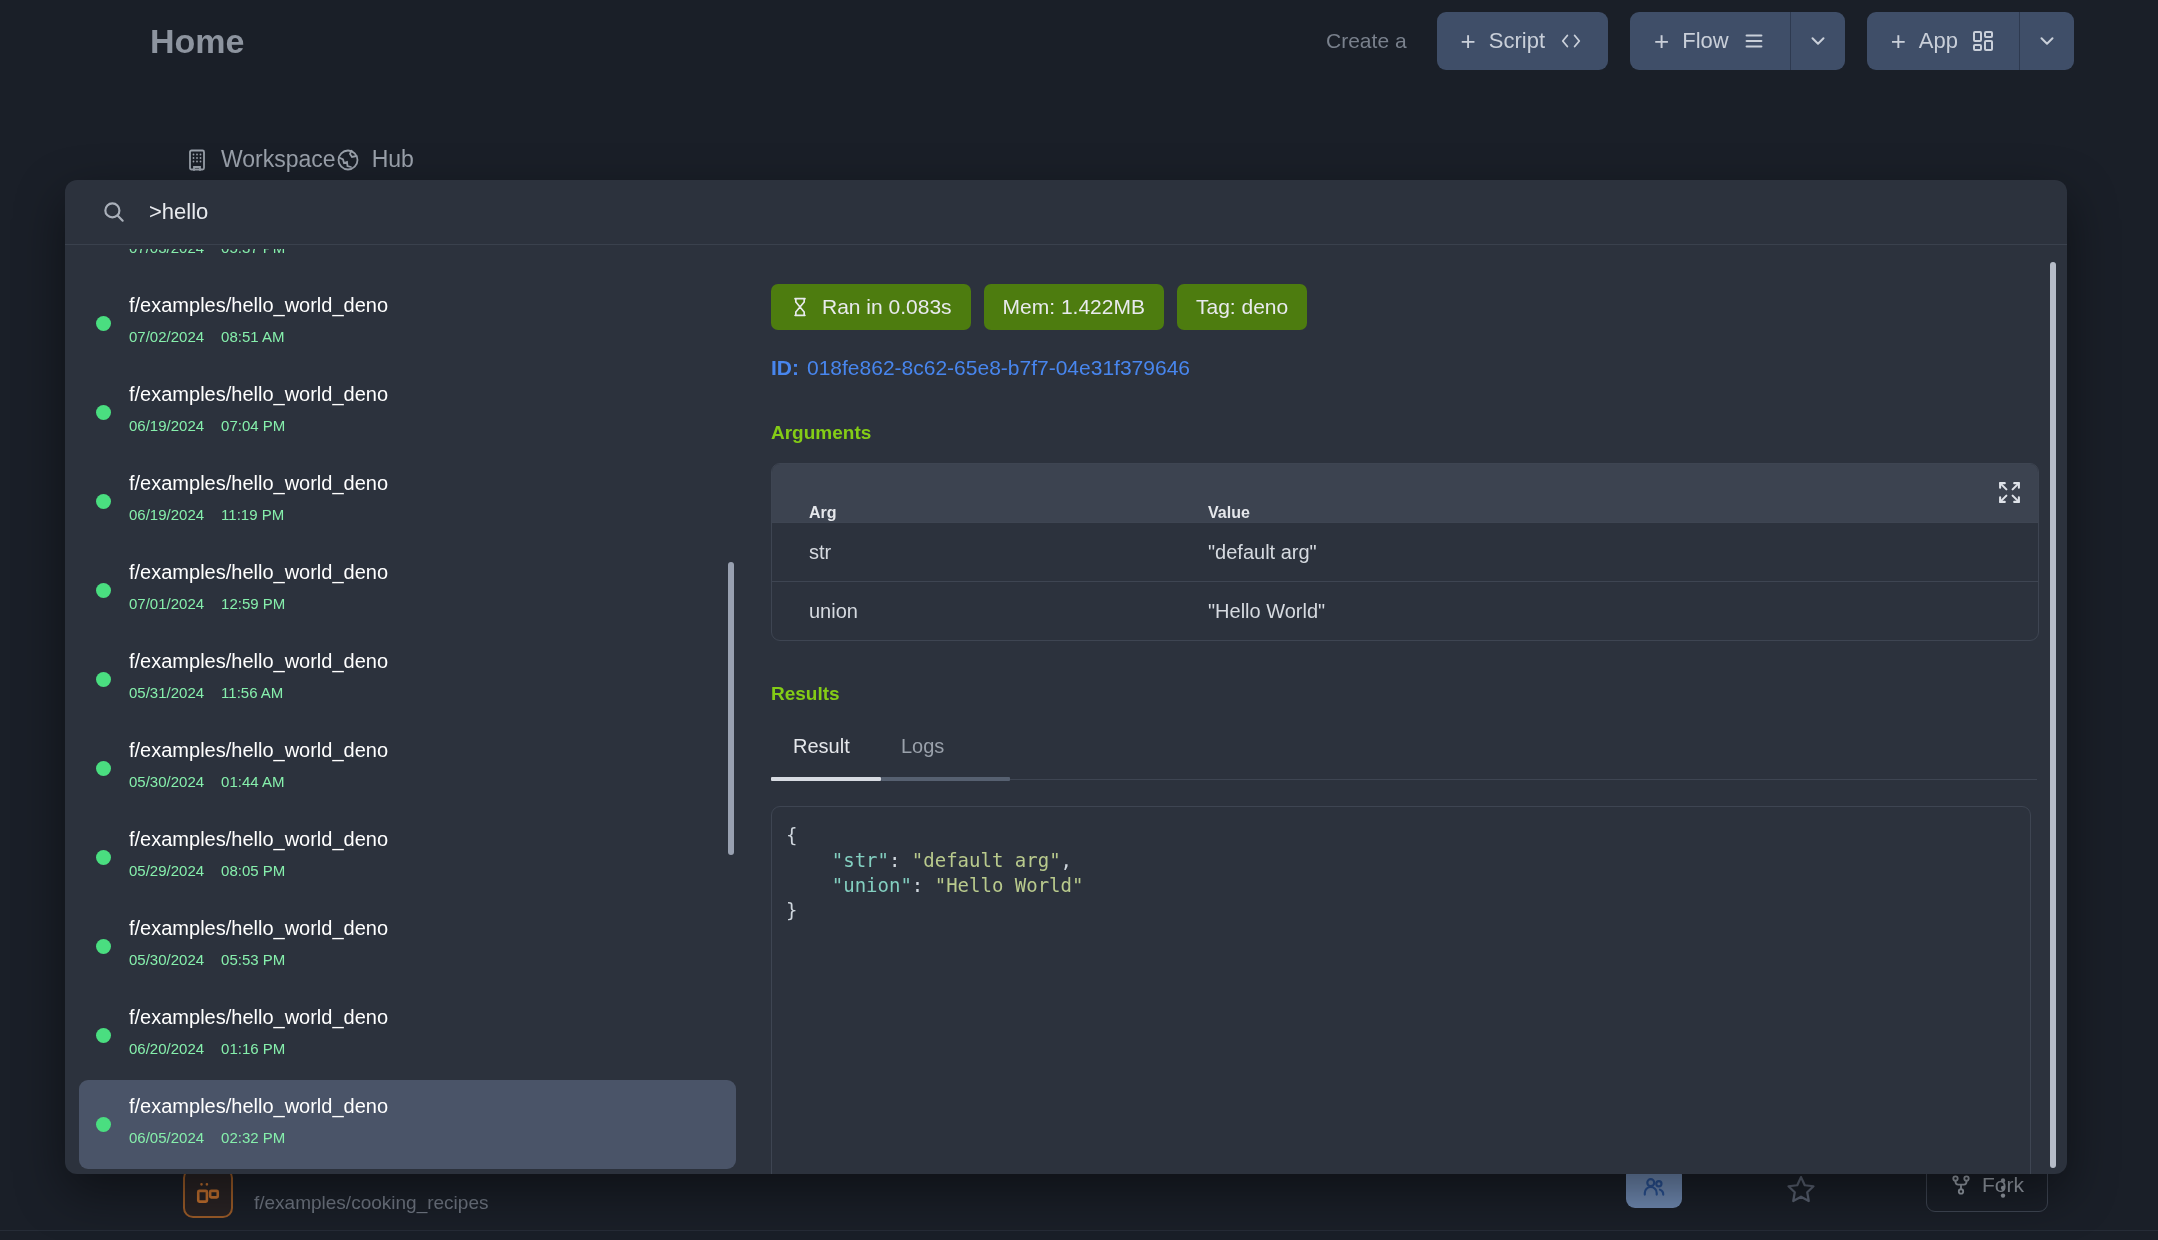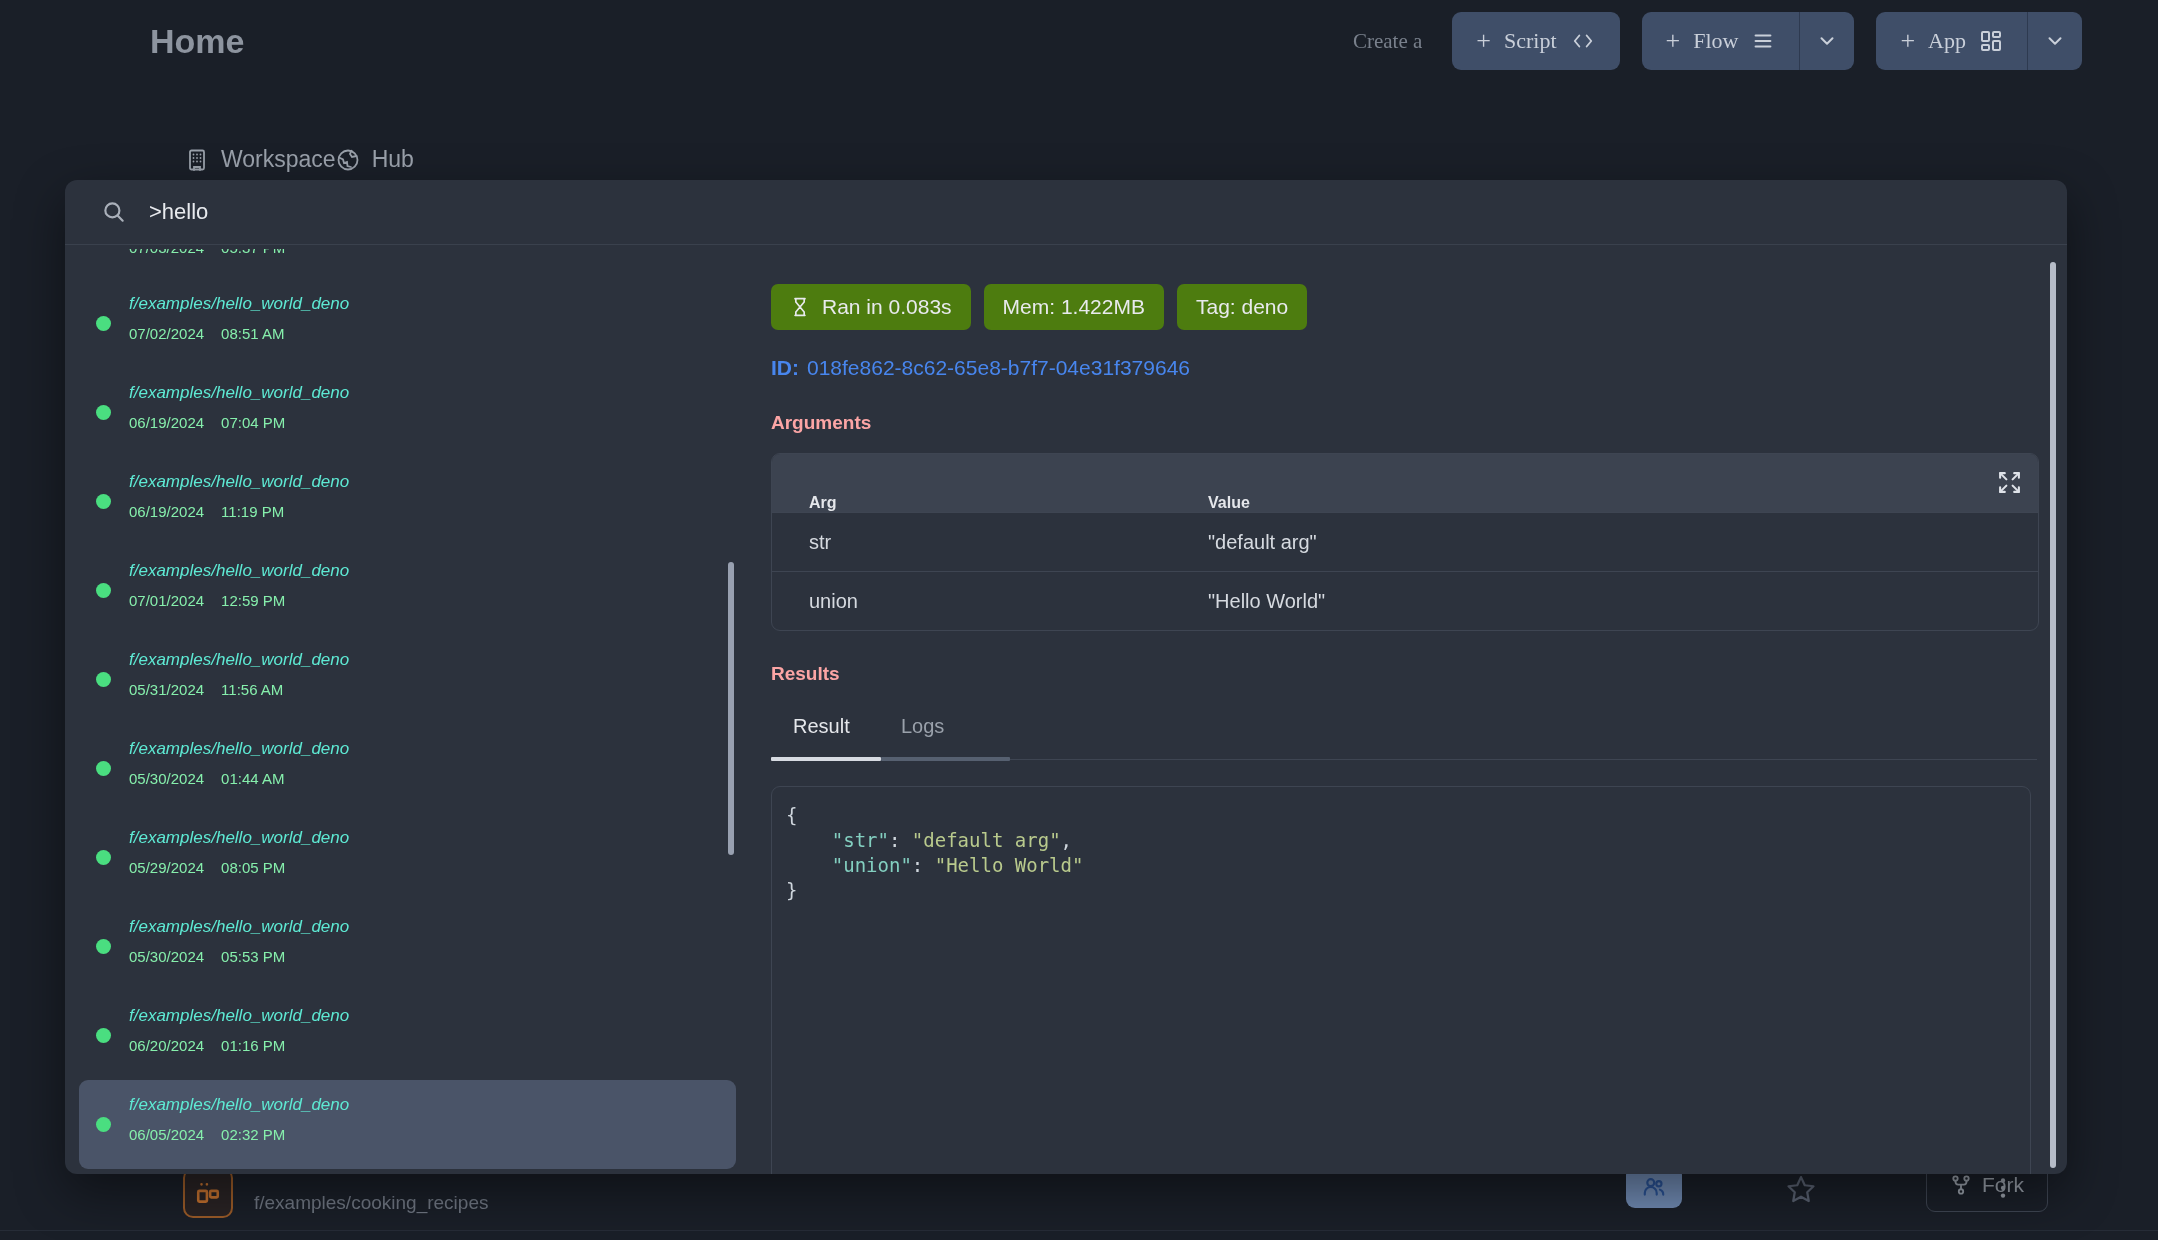--- a/index.html
+++ b/index.html
@@ -9,7 +9,7 @@
 
   
   .page-title{position:absolute;left:150px;top:22px;font-size:34px;font-weight:700;color:#8d949f;}
-  .header-right{position:absolute;right:76px;top:11px;height:60px;display:flex;align-items:center;gap:22px;font-family:Liberation Serif, serif;}
+  .header-right{position:absolute;right:84px;top:11px;height:60px;display:flex;align-items:center;gap:22px;}
   .create-prefix{font-size:21px;color:#79808c;margin-right:8px;}
   .btn-group{display:flex;align-items:stretch;height:58px;border-radius:9px;overflow:hidden;background:#3f4e68;}
   .btn-main{display:flex;align-items:center;gap:13px;padding:0 24px;color:#c9cfd9;font-size:22px;cursor:pointer;}

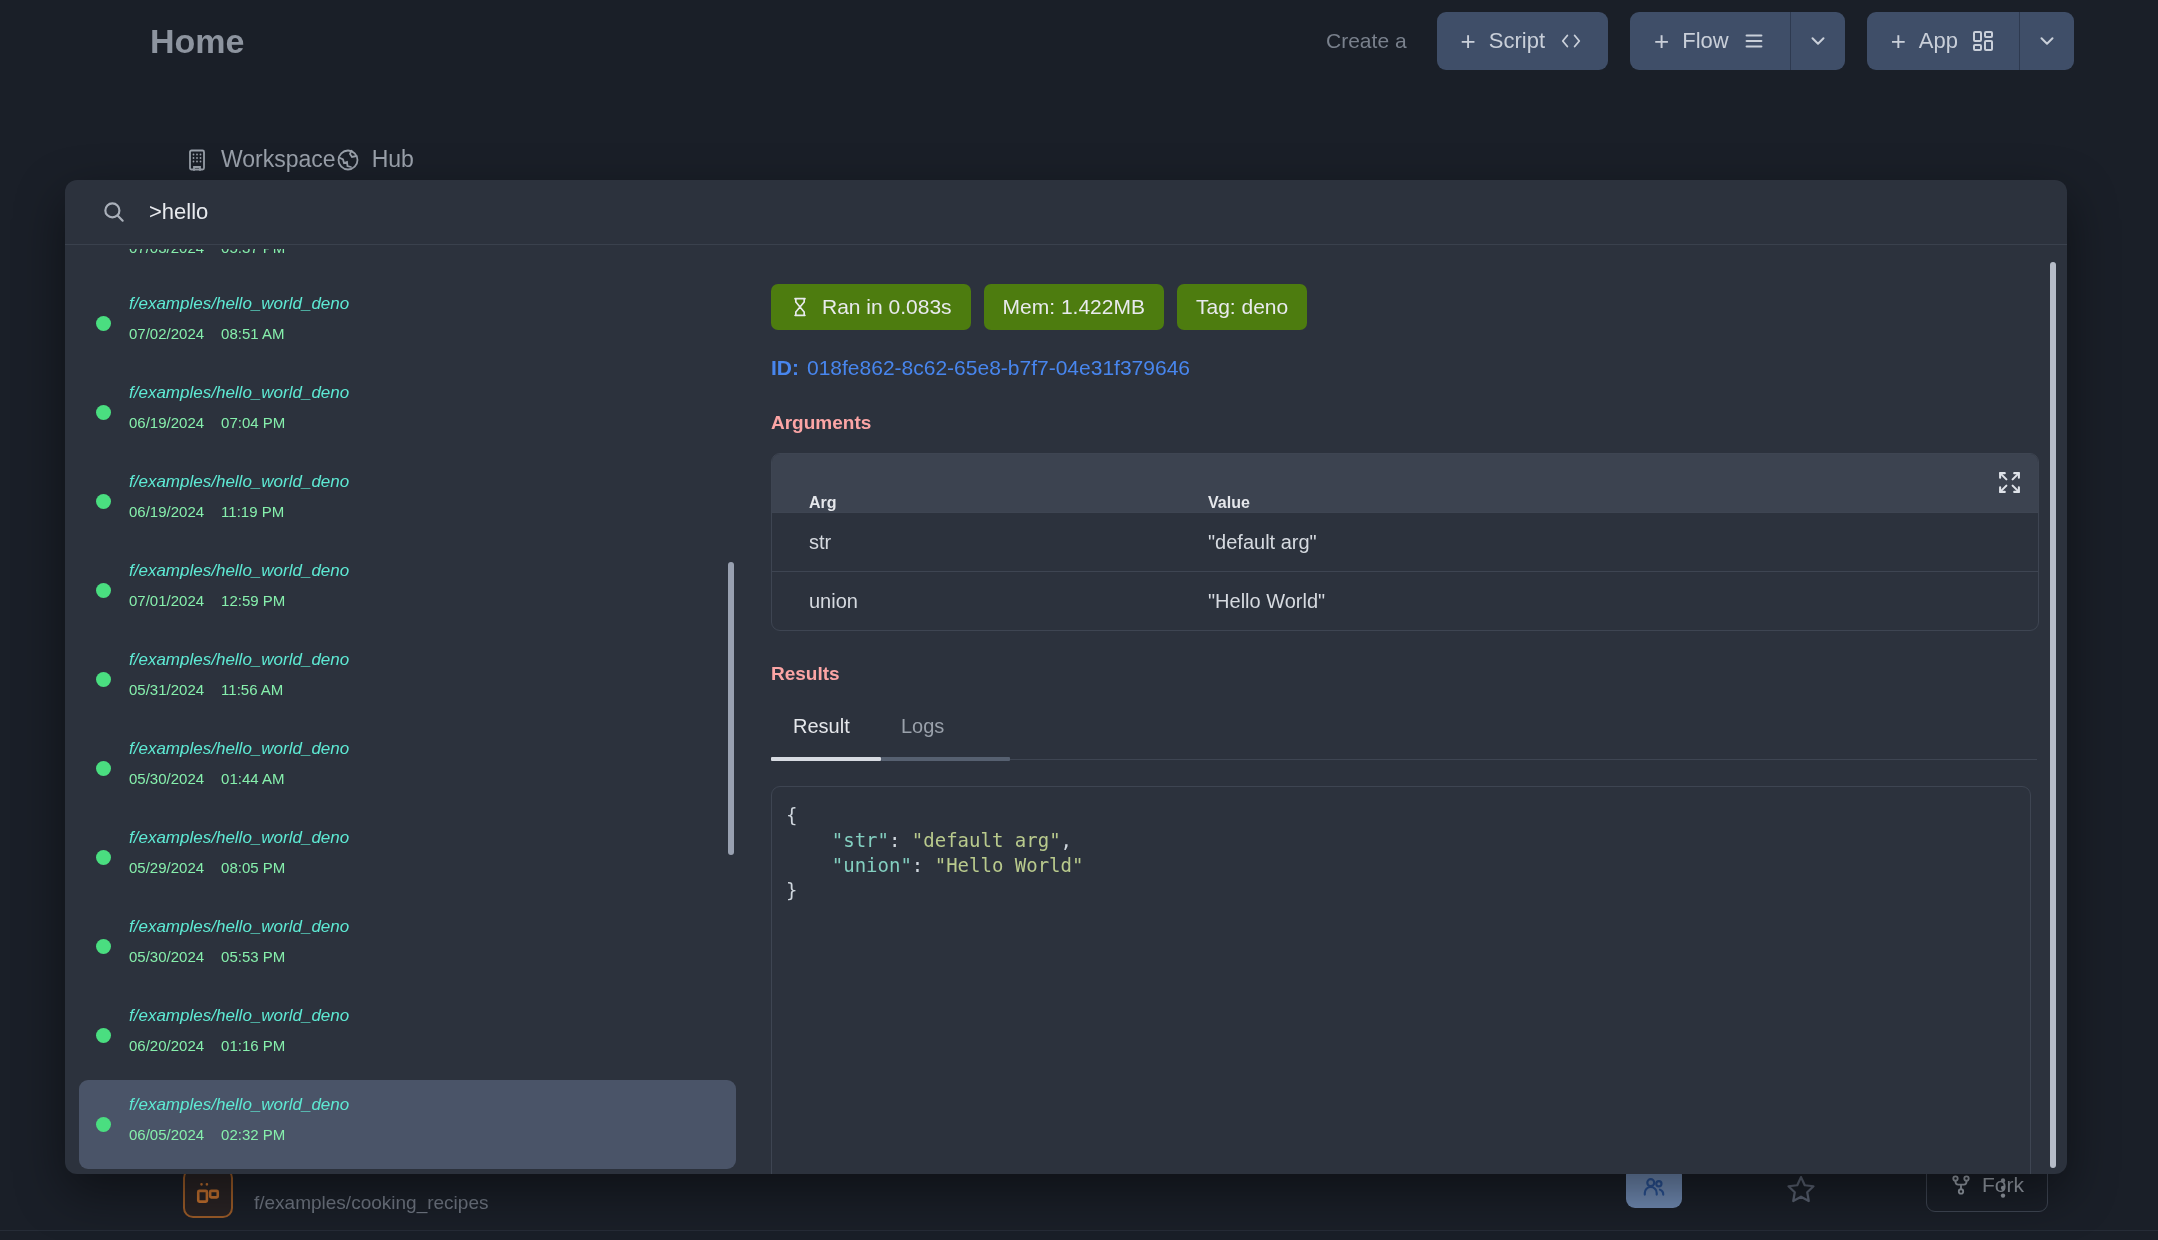--- a/index.html
+++ b/index.html
@@ -47,7 +47,7 @@
   .run-item{position:relative;height:89px;margin:0 6px 0 14px;border-radius:9px;padding:15px 0 0 50px;box-sizing:border-box;cursor:pointer;}
   .run-item.selected{background:#4a5468;}
   .run-item .dot{position:absolute;left:17px;top:37px;width:15px;height:15px;border-radius:50%;background:#4ade80;}
-  .run-path{font-size:17px;color:#5eead4;font-style:italic;}
+  .run-path{font-size:20px;color:#ffffff;}
   .run-date{margin-top:11px;font-size:15px;color:#86efac;}
   .run-date .time{margin-left:17px;}
   .run-item.clipped{height:30px;padding-top:0;overflow:hidden;}

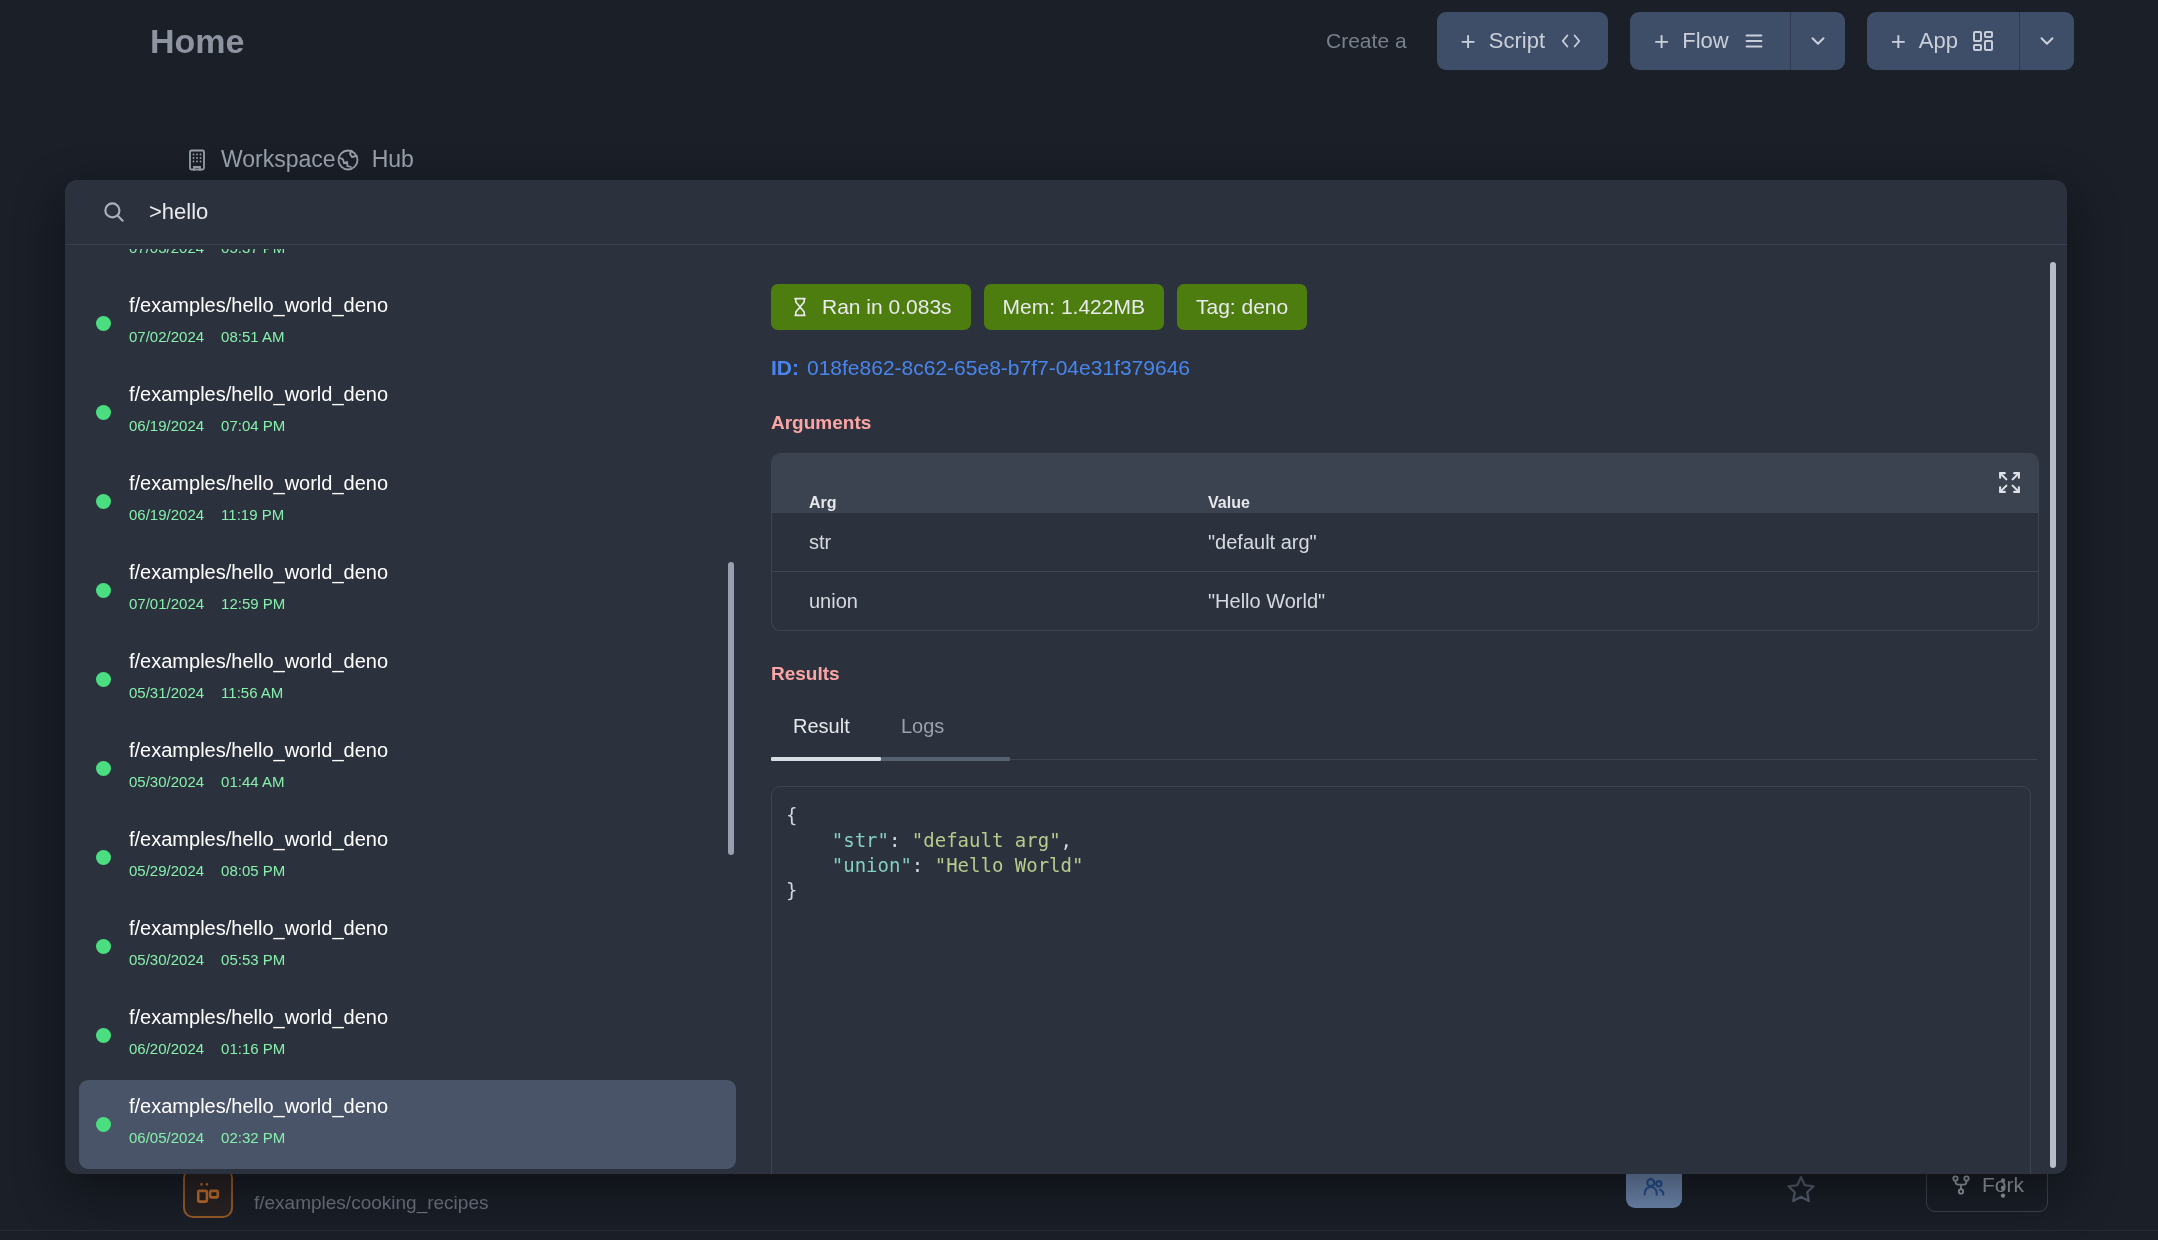--- a/index.html
+++ b/index.html
@@ -62,7 +62,7 @@
   .id-line{margin-top:26px;font-size:21px;color:#4886ee;}
   .id-line .id-label{font-weight:700;margin-right:8px;}
   .id-line .id-value{cursor:pointer;}
-  .section-label{margin-top:32px;font-size:19px;font-weight:600;color:#fca5a5;}
+  .section-label{margin-top:42px;font-size:19px;font-weight:600;color:#84cc16;}
   .args-table{margin-top:19px;width:1266px;border:1px solid #3e4552;border-radius:9px;overflow:hidden;}
   .args-header{position:relative;display:flex;align-items:flex-end;height:58px;background:#3c4350;
     font-size:16px;font-weight:600;color:#e5e7eb;}

